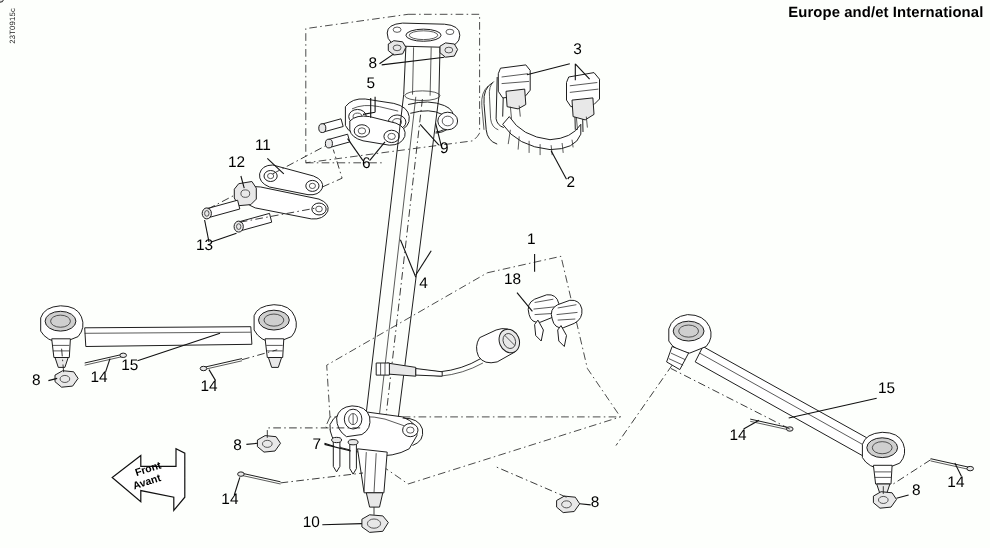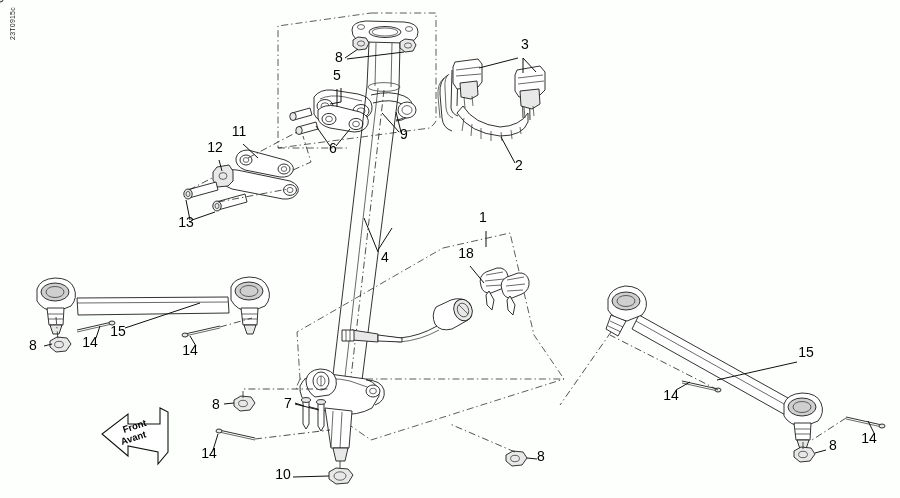--- a/index.html
+++ b/index.html
@@ -49,6 +49,7 @@
 <div id="stage">
 
   <div class="docref">23T0915c</div>
+  <div class="title">Europe and/et International</div>
 
   <svg width="900" height="498" viewBox="0 0 900 498">
 

